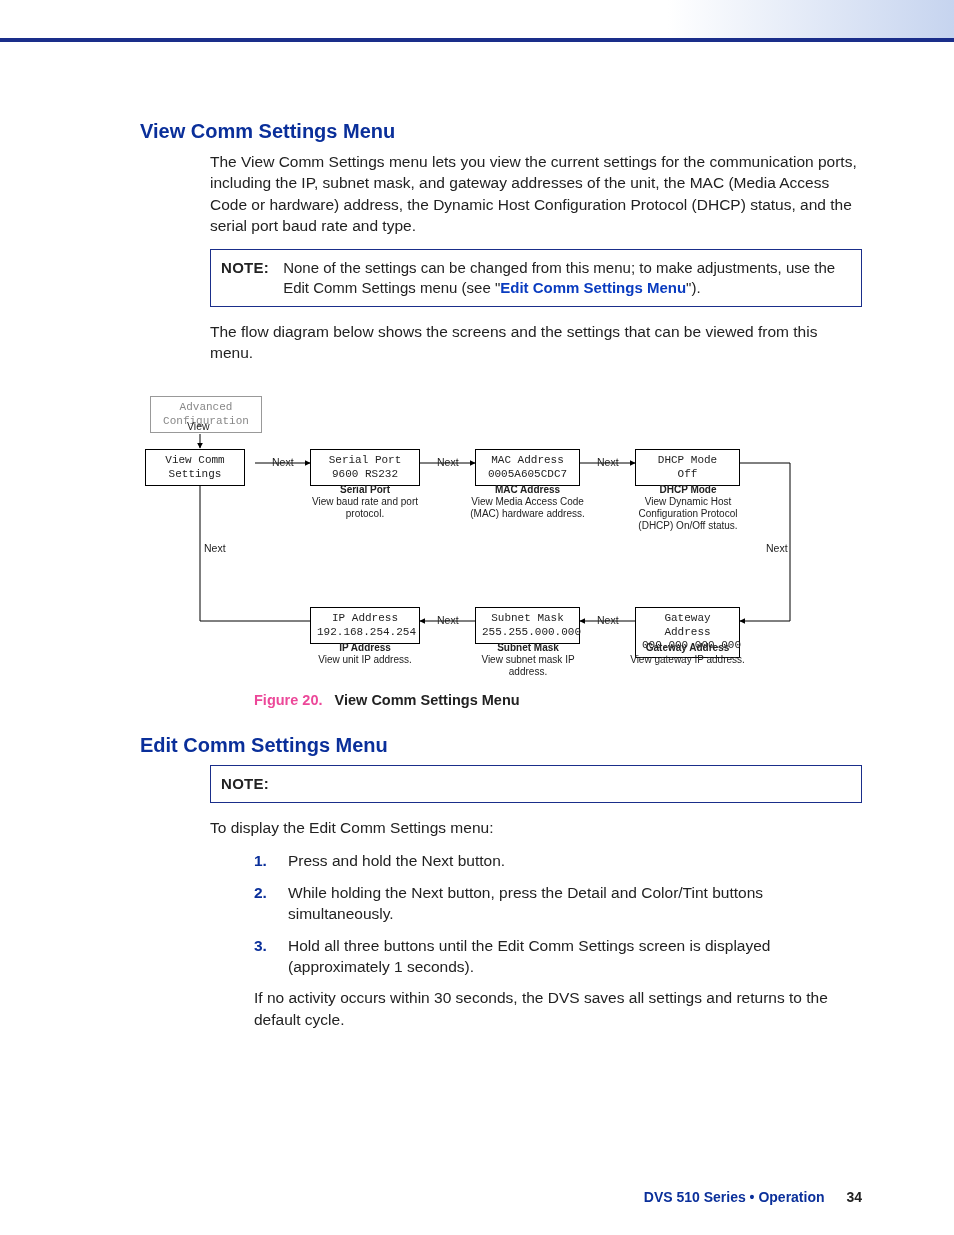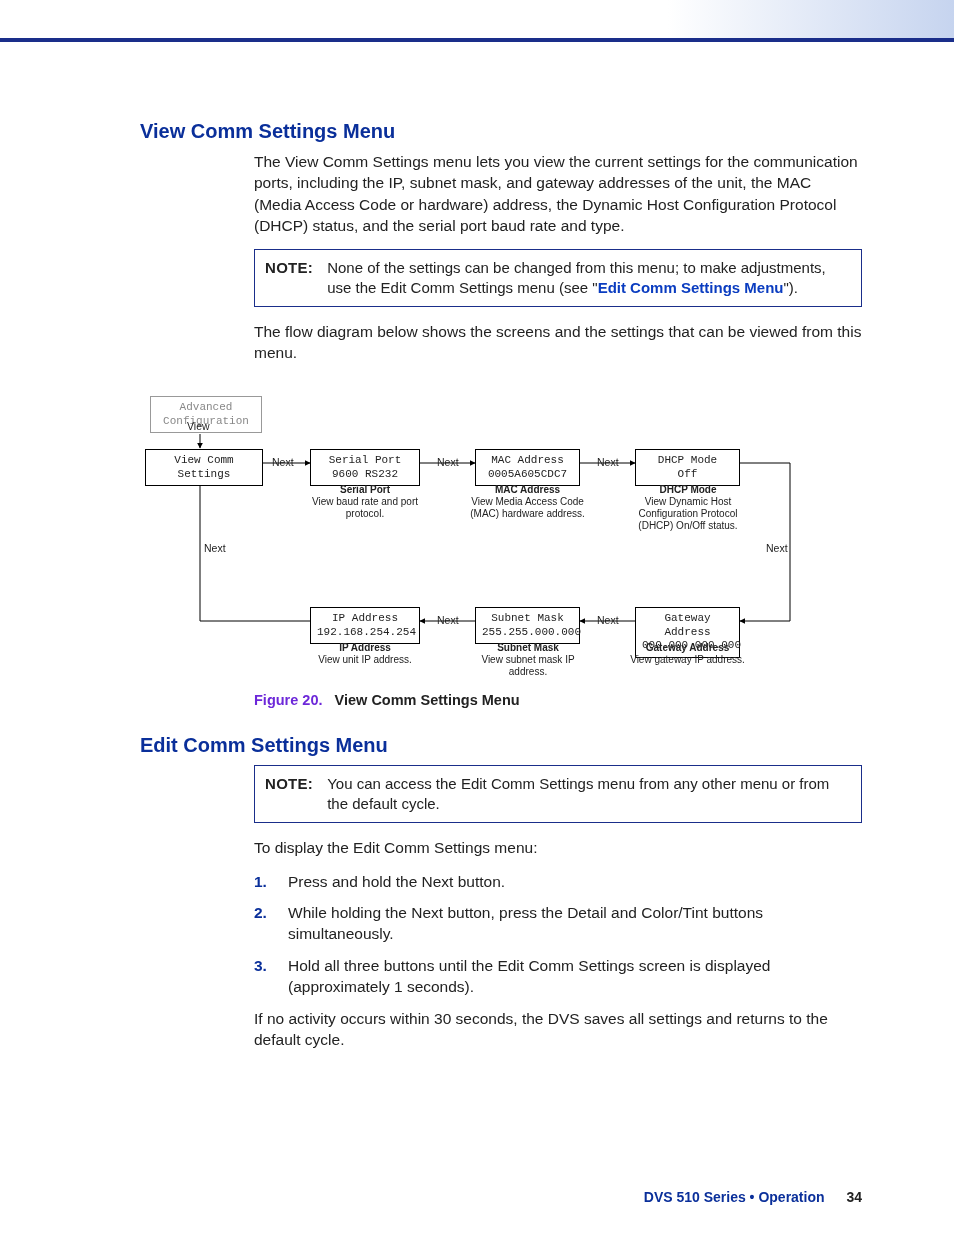--- a/index.html
+++ b/index.html
@@ -7,7 +7,7 @@
   .topbar { height: 42px; background: linear-gradient(to right, #fff 0%, #fff 70%, #c6d4ef 100%); border-bottom: 4px solid #1a2e8a; }
   .page { padding: 78px 92px 0 140px; position: relative; height: calc(1235px - 46px); }
   .h2 { color: #0a2f9a; font-weight: 700; font-size: 20px; margin-bottom: 8px; }
-  .body-indent { margin-left: 114px; margin-right: 0; font-size: 15.5px; line-height: 1.38; }
+  .body-indent { margin-left: 70px; margin-right: 0; font-size: 15.5px; line-height: 1.38; }
   .para { margin-bottom: 12px; }
   .notebox { border: 1.5px solid #1a2e8a; padding: 8px 10px 8px 10px; margin-bottom: 14px; font-size: 15px; line-height: 1.35; }
   .notebox .note-row { display: flex; gap: 14px; }

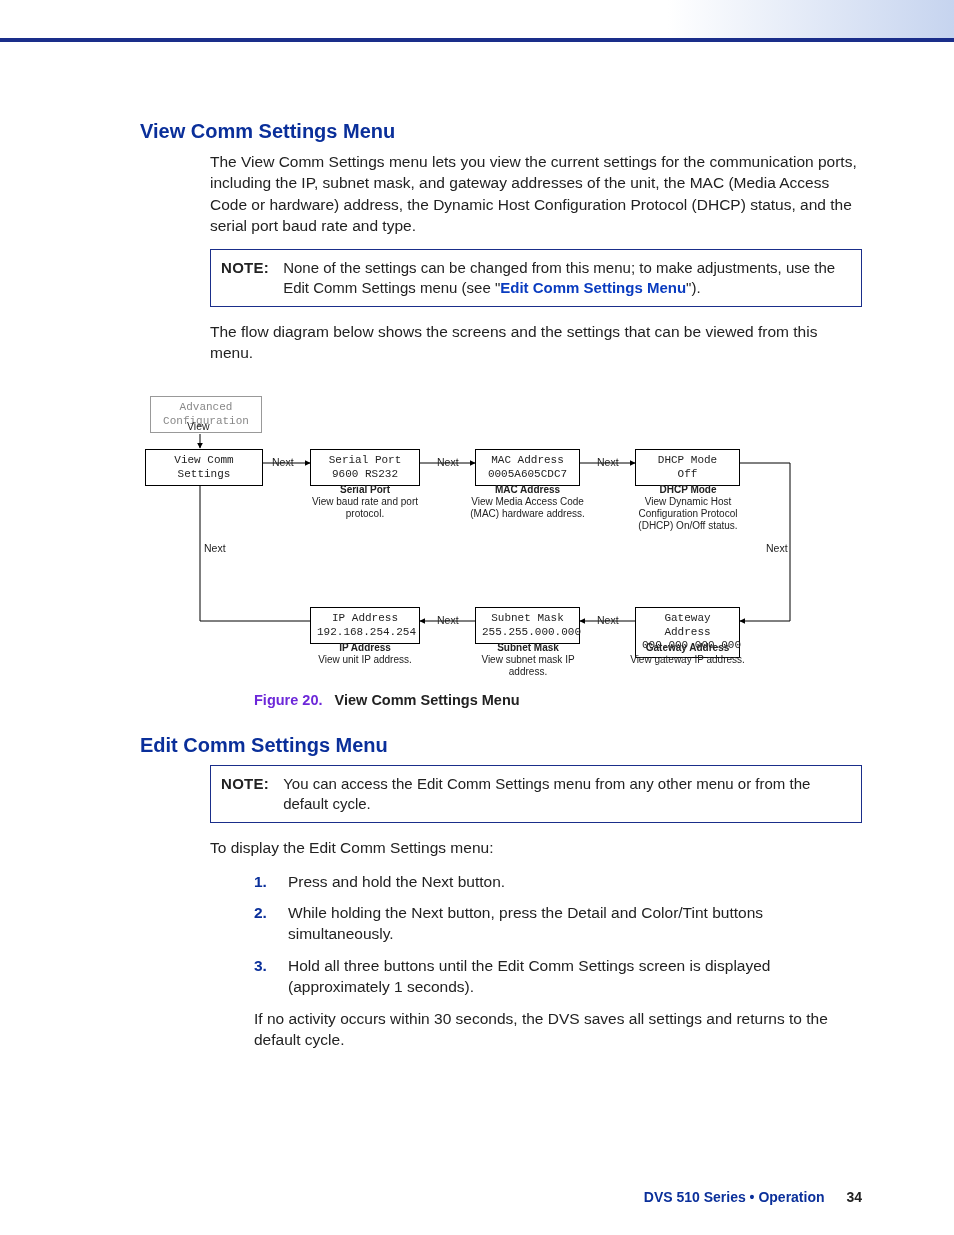--- a/index.html
+++ b/index.html
@@ -91,7 +91,7 @@
     <div class="soft-box" style="left:60px; top:20px; width:112px;">Advanced<br>Configuration</div>
     <div class="flow-text" style="left:97px; top:44px;">View</div>
 
-    <div class="screen-box" style="left:55px; top:73px; width:118px;">View Comm<br>Settings</div>
+    <div class="screen-box" style="left:55px; top:73px; width:100px;">View Comm<br>Settings</div>
     <div class="screen-box" style="left:220px; top:73px; width:110px;">Serial Port<br>9600     RS232</div>
     <div class="screen-box" style="left:385px; top:73px; width:105px;">MAC Address<br>0005A605CDC7</div>
     <div class="screen-box" style="left:545px; top:73px; width:105px;">DHCP Mode<br>Off</div>

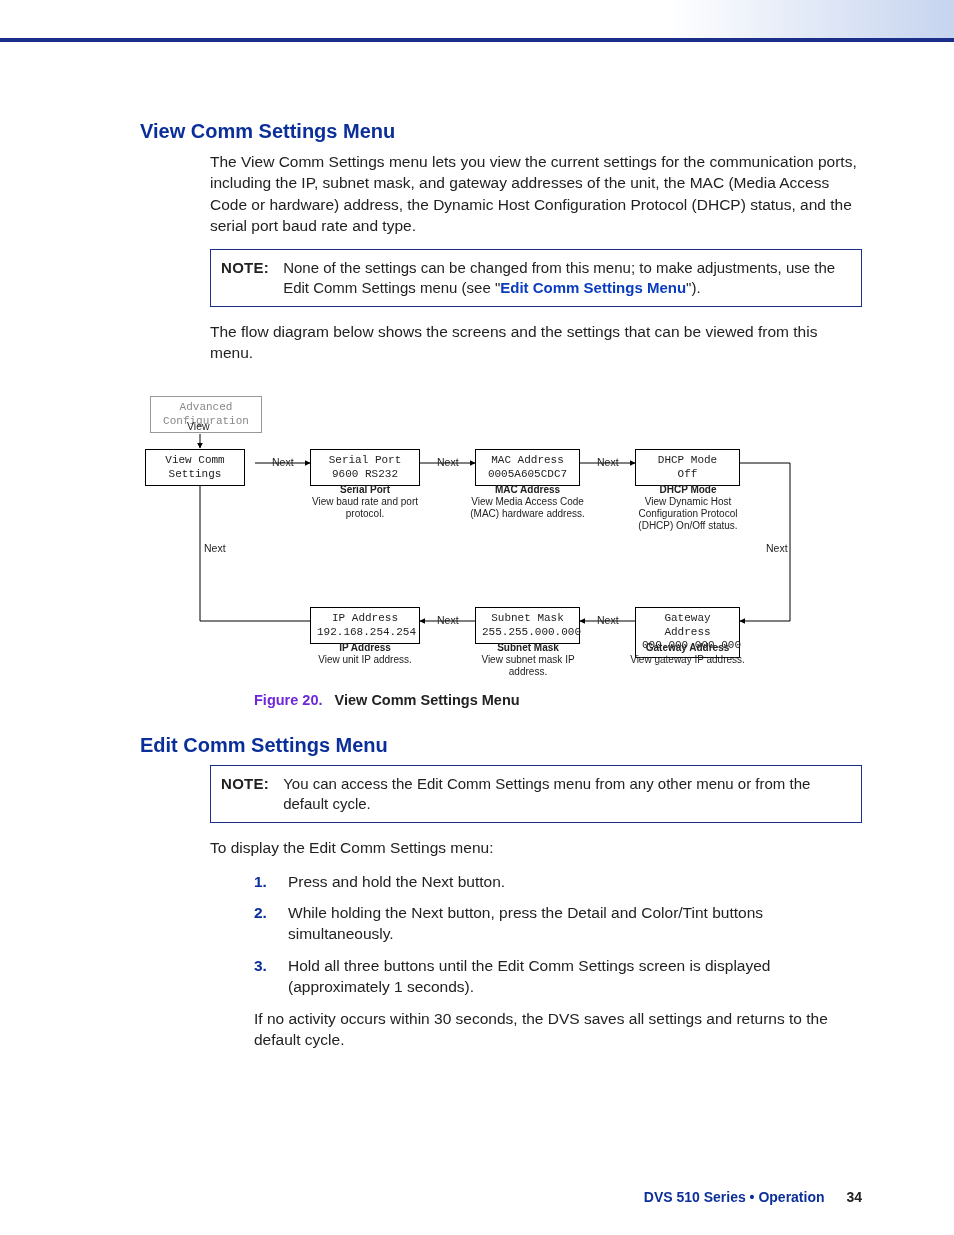--- a/index.html
+++ b/index.html
@@ -21,7 +21,7 @@
   .small-label .bold { font-weight: 700; }
   .flow-text { position: absolute; font-size: 10.5px; }
   .caption { margin-left: 114px; font-size: 14.5px; margin-top: 4px; margin-bottom: 26px; }
-  .caption .figno { color: #6d28d9; font-weight: 700; }
+  .caption .figno { color: #ec4899; font-weight: 700; }
   .caption .figtitle { font-weight: 700; }
   ol.steps { list-style: none; margin-left: 114px; font-size: 15.5px; line-height: 1.38; }
   ol.steps li { display: flex; gap: 14px; margin-bottom: 10px; }

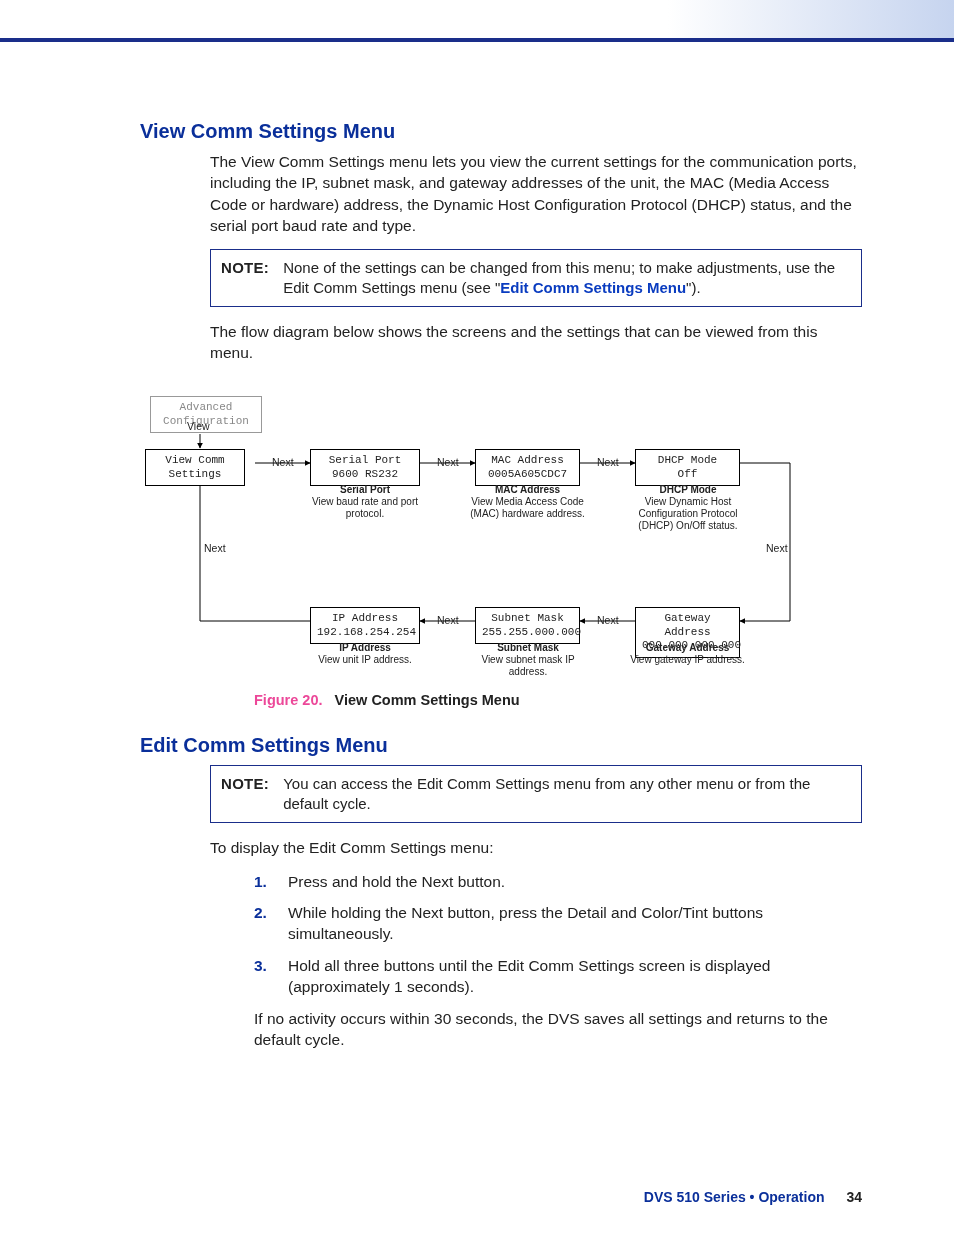--- a/index.html
+++ b/index.html
@@ -146,7 +146,6 @@
     <div class="notebox">
       <div class="note-row">
         <div class="note-label">NOTE:</div>
-        <div>You can access the Edit Comm Settings menu from any other menu or from the default cycle.</div>
       </div>
     </div>
   </div>

